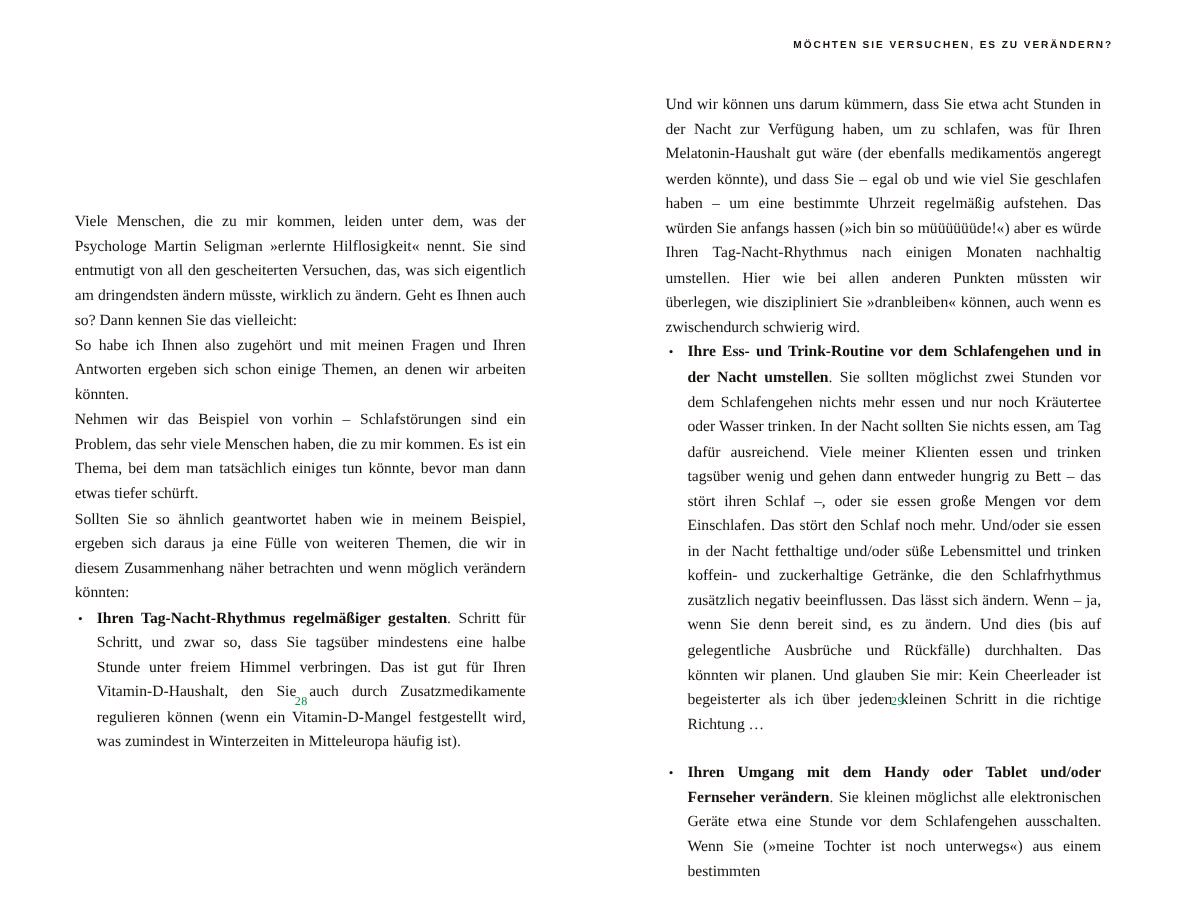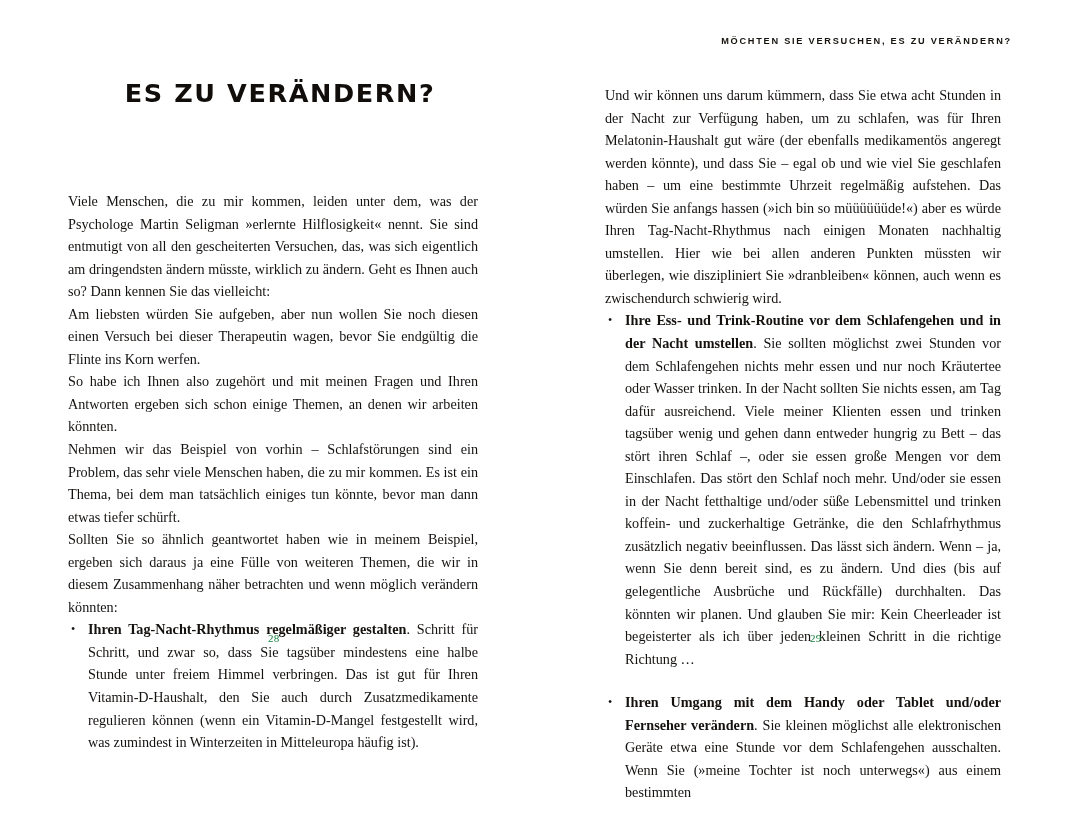--- a/index.html
+++ b/index.html
@@ -127,7 +127,6 @@
   <div class="page page-left">
 
     <div class="chapter-title">
-      <span class="tline">ES ZU VERÄNDERN?</span>
     </div>
 
     <div class="column">

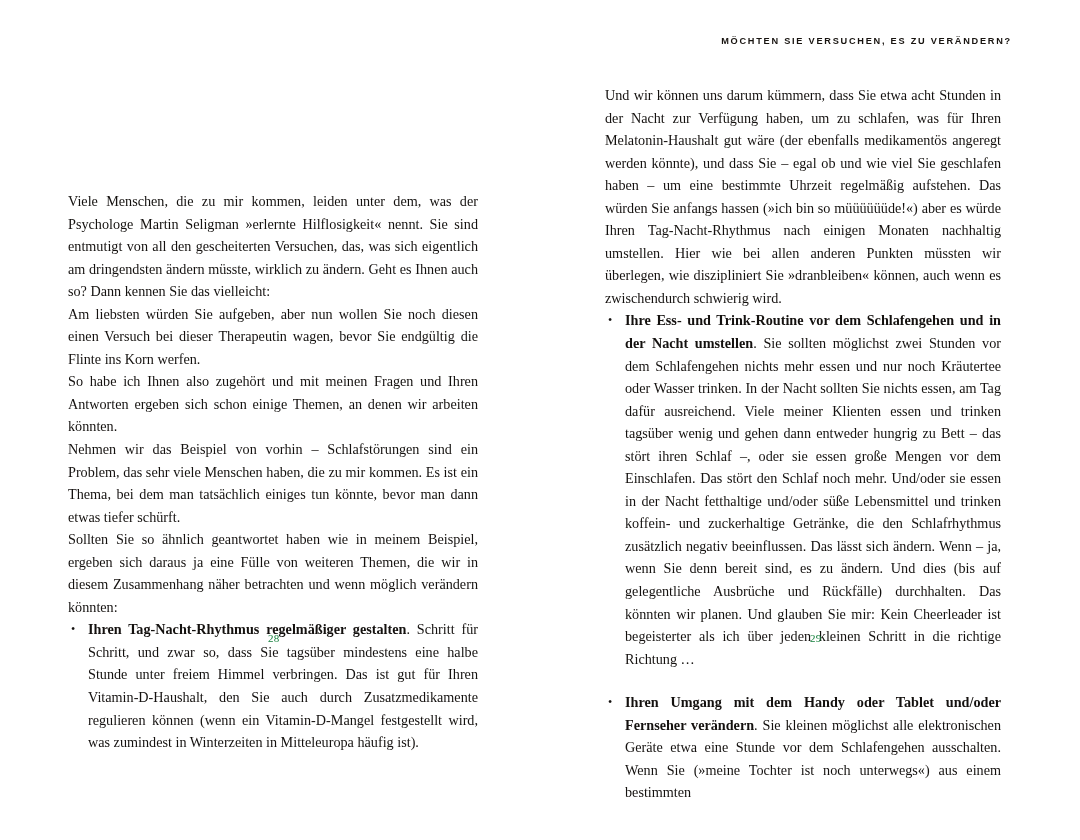--- a/index.html
+++ b/index.html
@@ -131,7 +131,6 @@
 
     <div class="column">
       <p class="para">Viele Menschen, die zu mir kommen, leiden unter dem, was der Psychologe Martin Seligman »erlernte Hilflosigkeit« nennt. Sie sind entmutigt von all den gescheiterten Versuchen, das, was sich eigentlich am dringendsten ändern müsste, wirklich zu ändern. Geht es Ihnen auch so? Dann kennen Sie das vielleicht:</p>
-      <p class="para">Am liebsten würden Sie aufgeben, aber nun wollen Sie noch diesen einen Versuch bei dieser Therapeutin wagen, bevor Sie endgültig die Flinte ins Korn werfen.</p>
       <p class="para">So habe ich Ihnen also zugehört und mit meinen Fragen und Ihren Antworten ergeben sich schon einige Themen, an denen wir arbeiten könnten.</p>
       <p class="para">Nehmen wir das Beispiel von vorhin – Schlafstörungen sind ein Problem, das sehr viele Menschen haben, die zu mir kommen. Es ist ein Thema, bei dem man tatsächlich einiges tun könnte, bevor man dann etwas tiefer schürft.</p>
       <p class="para">Sollten Sie so ähnlich geantwortet haben wie in meinem Beispiel, ergeben sich daraus ja eine Fülle von weiteren Themen, die wir in diesem Zusammenhang näher betrachten und wenn möglich verändern könnten:</p>

